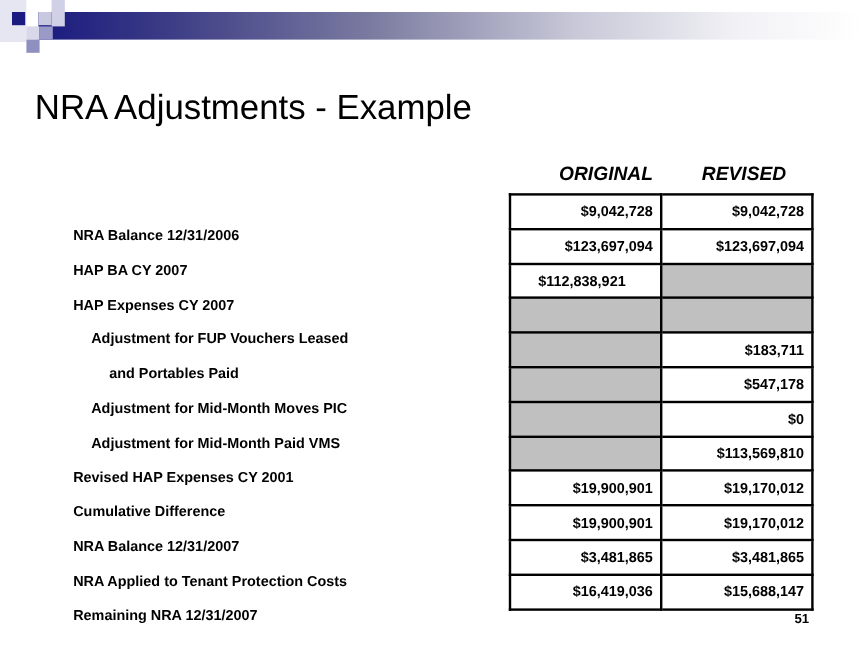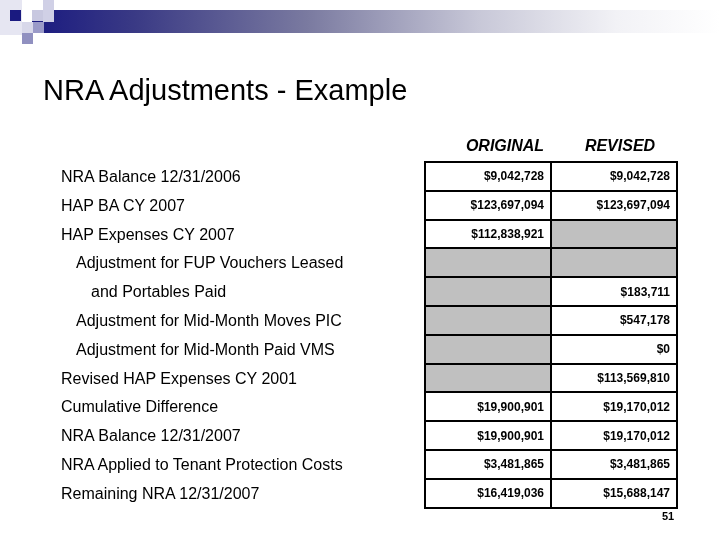--- a/index.html
+++ b/index.html
@@ -7,7 +7,7 @@
   .bar { position:absolute; left:32px; top:10px; width:688px; height:23px;
          background:linear-gradient(to right, #1a1a80 0%, #3a3a85 15%, #7a7aa0 40%, #c8c8d8 65%, #f2f2f6 85%, #ffffff 100%); }
   .sq { position:absolute; }
-  .title { position:absolute; left:43px; top:74px; font-size:29px; color:#000; }
+  .title { position:absolute; left:29px; top:74px; font-size:29px; color:#000; }
   .col-head { position:absolute; top:137px; font-size:16px; font-weight:bold; font-style:italic; color:#000; text-align:center; width:130px; }
   .label { position:absolute; font-size:16px; font-weight:normal; color:#000; white-space:nowrap; }
   table.grid { position:absolute; left:424px; top:161px; border-collapse:collapse; }

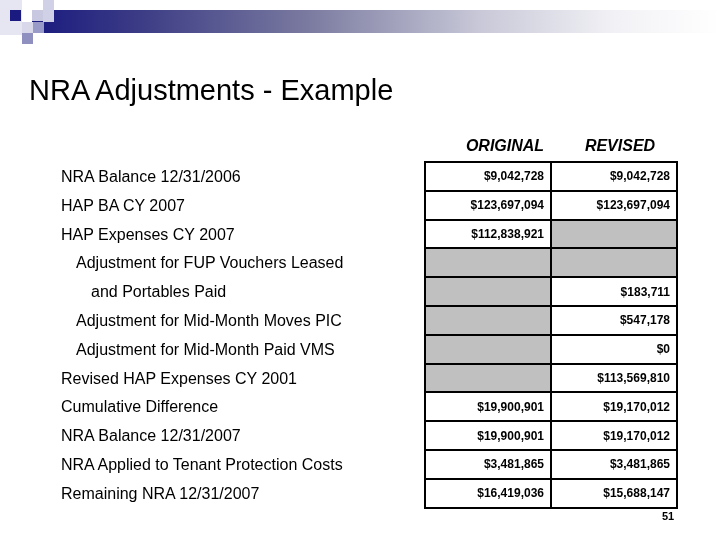--- a/index.html
+++ b/index.html
@@ -9,7 +9,7 @@
   .sq { position:absolute; }
   .title { position:absolute; left:29px; top:74px; font-size:29px; color:#000; }
   .col-head { position:absolute; top:137px; font-size:16px; font-weight:bold; font-style:italic; color:#000; text-align:center; width:130px; }
-  .label { position:absolute; font-size:16px; font-weight:normal; color:#000; white-space:nowrap; }
+  .label { position:absolute; font-size:12px; font-weight:bold; color:#000; white-space:nowrap;margin-top:21px; }
   table.grid { position:absolute; left:424px; top:161px; border-collapse:collapse; }
   table.grid td { width:126px; height:25.7px; border:2px solid #000; padding:0 6px 0 0; text-align:right;
                   font-size:12px; font-weight:bold; color:#000; box-sizing:border-box; }

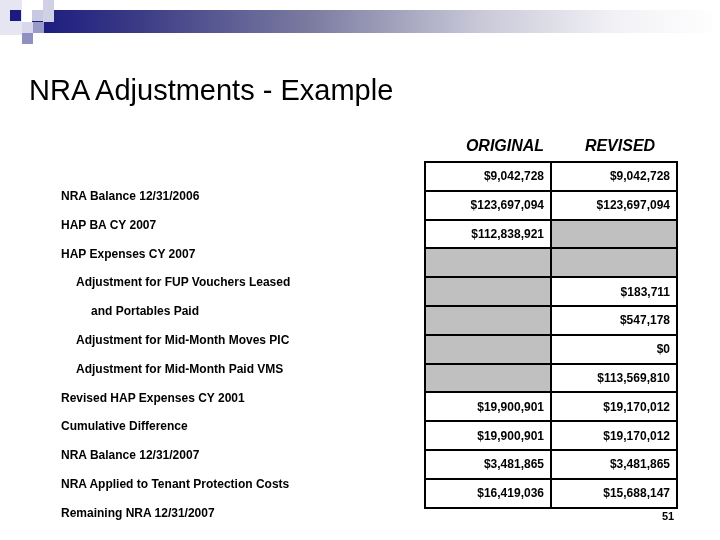--- a/index.html
+++ b/index.html
@@ -59,7 +59,7 @@
         <td style="height: 28.8px;">$123,697,094</td>
       </tr>
       <tr>
-        <td style="height: 21px;">$112,838,921</td>
+        <td style="height: 21px; text-align: center;">$112,838,921</td>
         <td class="shade" style="height: 28.8px;"></td>
       </tr>
       <tr>

